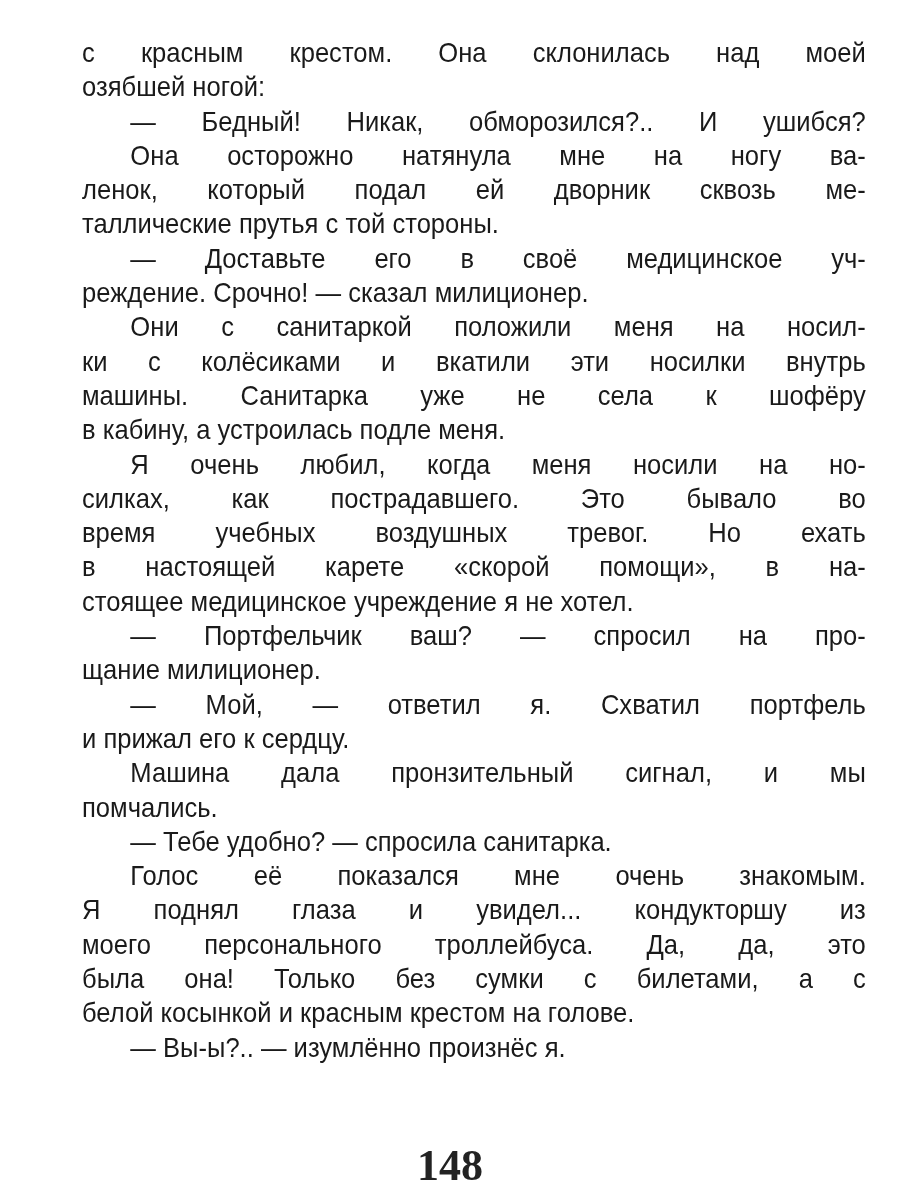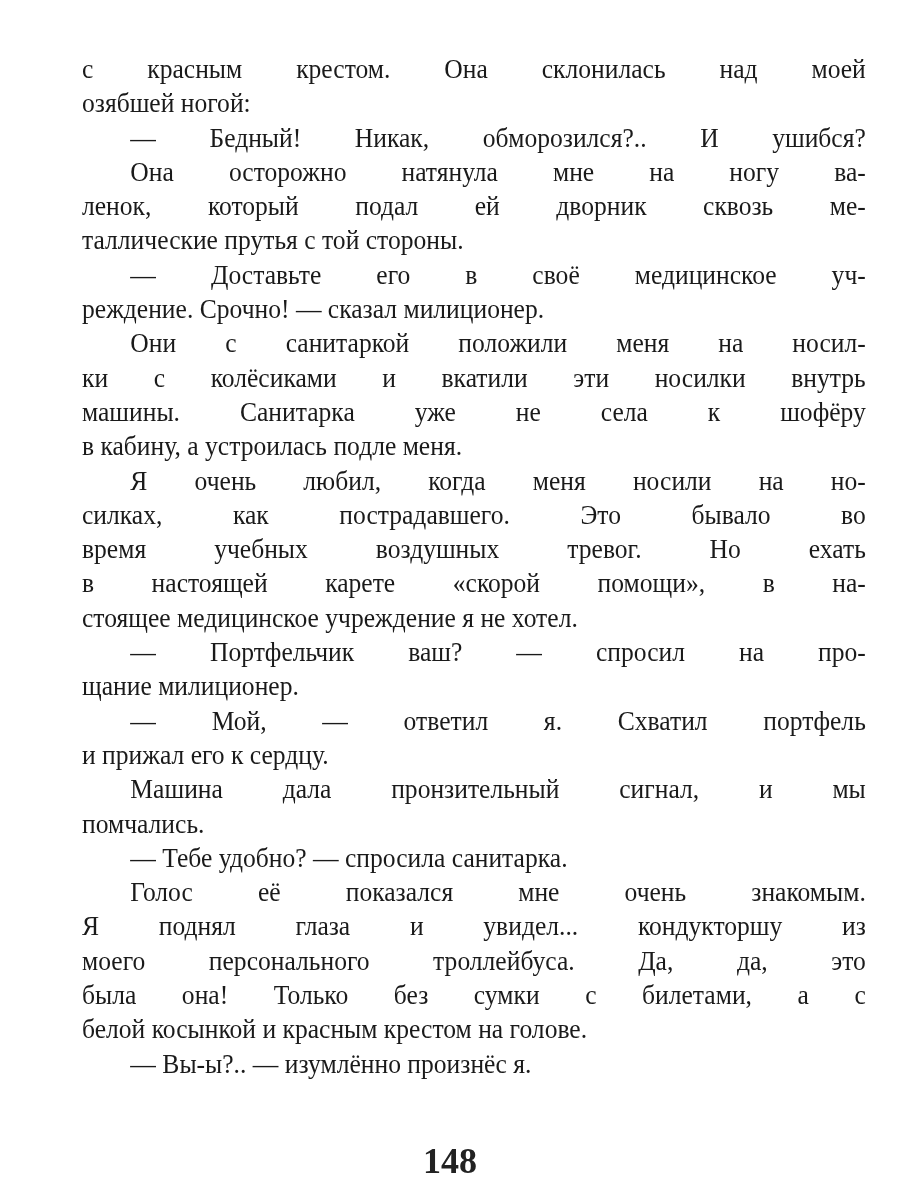--- a/index.html
+++ b/index.html
@@ -8,7 +8,7 @@
     font-family: "Liberation Sans", "DejaVu Sans", sans-serif;
     color: #1a1a1a;
   }
-  .page { position: absolute; left: 82px; top: 52px; width: 784px; font-family: Liberation Serif, serif; }
+  .page { position: absolute; left: 82px; top: 36px; width: 784px; }
   .line {
     display: block; height: 34.3px; line-height: 34.3px;
     font-size: 27.5px; white-space: nowrap;

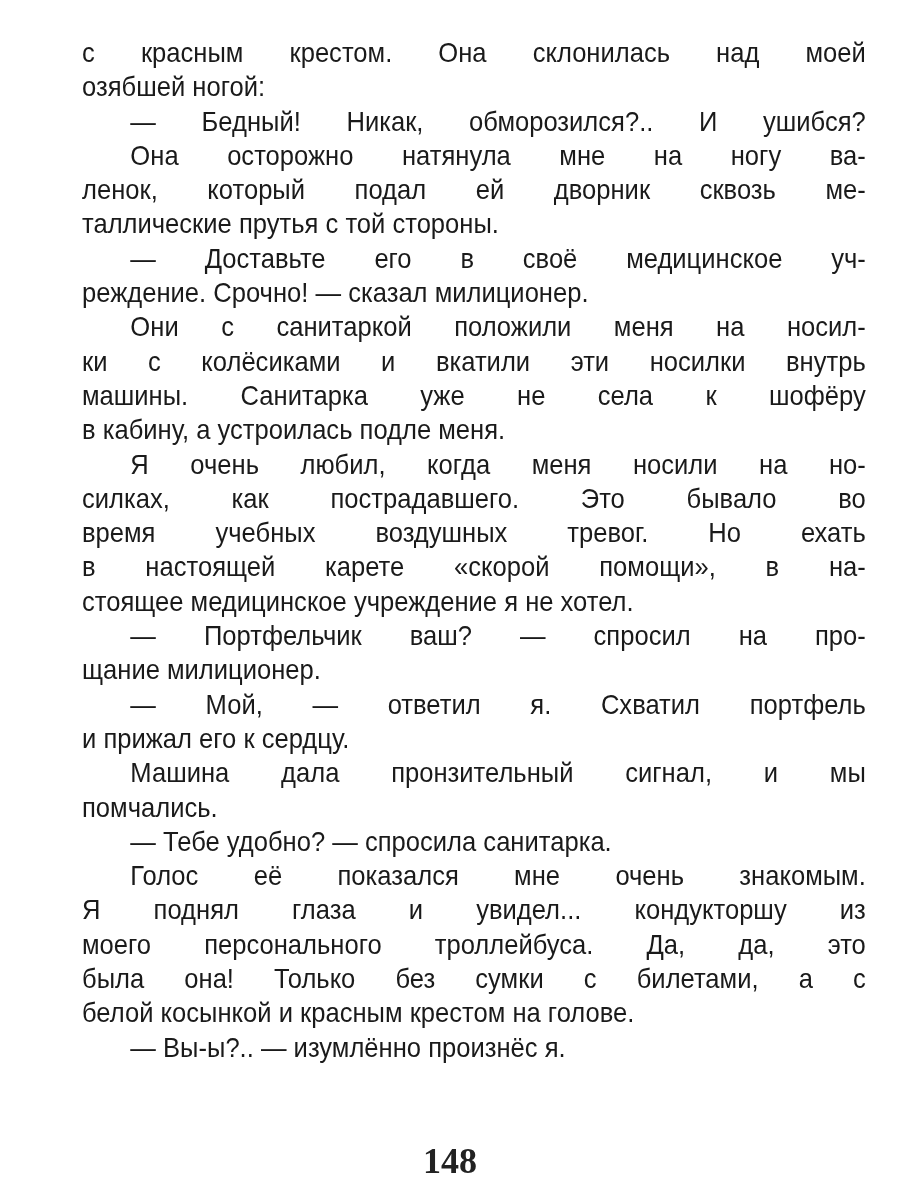--- a/index.html
+++ b/index.html
@@ -20,7 +20,7 @@
   .page-number {
     position: absolute; top: 1140px; left: 0; width: 900px; text-align: center;
     font-family: "Liberation Serif", "DejaVu Serif", serif; font-weight: bold;
-    font-size: 36px; color: #222;
+    font-size: 44px; color: #222;
   }
 </style>
 </head>

